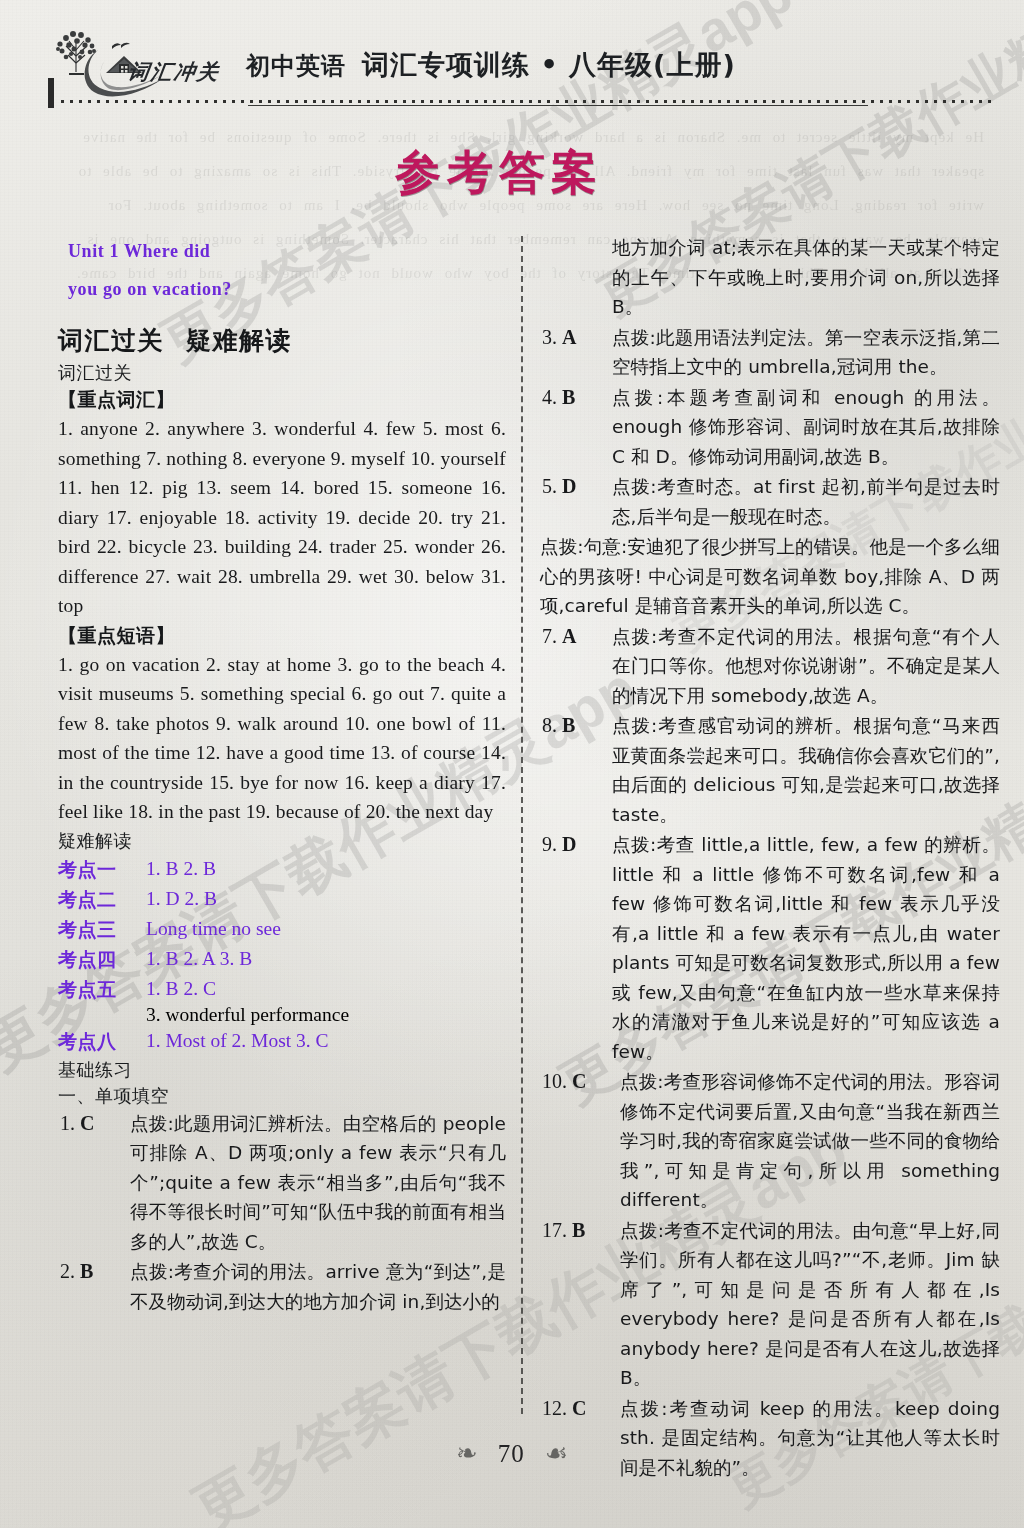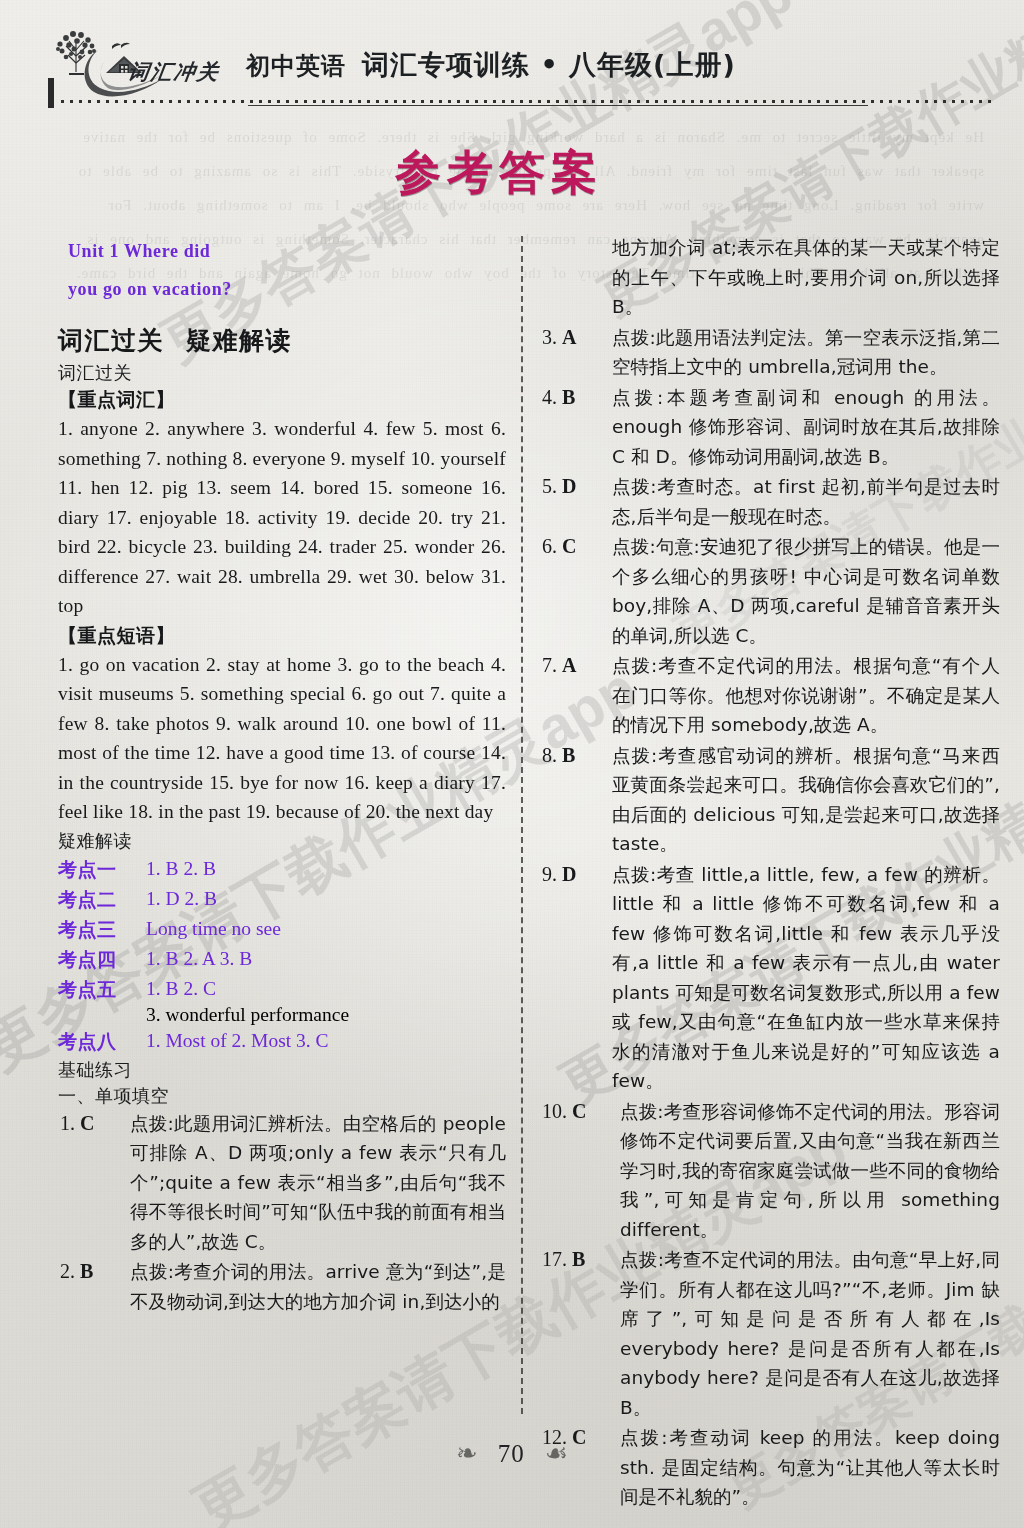--- a/index.html
+++ b/index.html
@@ -440,7 +440,6 @@
       <span class="ex-body cn">点拨:考查时态。at first 起初,前半句是过去时态,后半句是一般现在时态。</span>
     </div>
     <div class="ex">
-      <span class="ex-num"><span>6.</span> <b>C</b></span>
       <span class="ex-body cn">点拨:句意:安迪犯了很少拼写上的错误。他是一个多么细心的男孩呀! 中心词是可数名词单数 boy,排除 A、D 两项,careful 是辅音音素开头的单词,所以选 C。</span>
     </div>
     <div class="ex">

